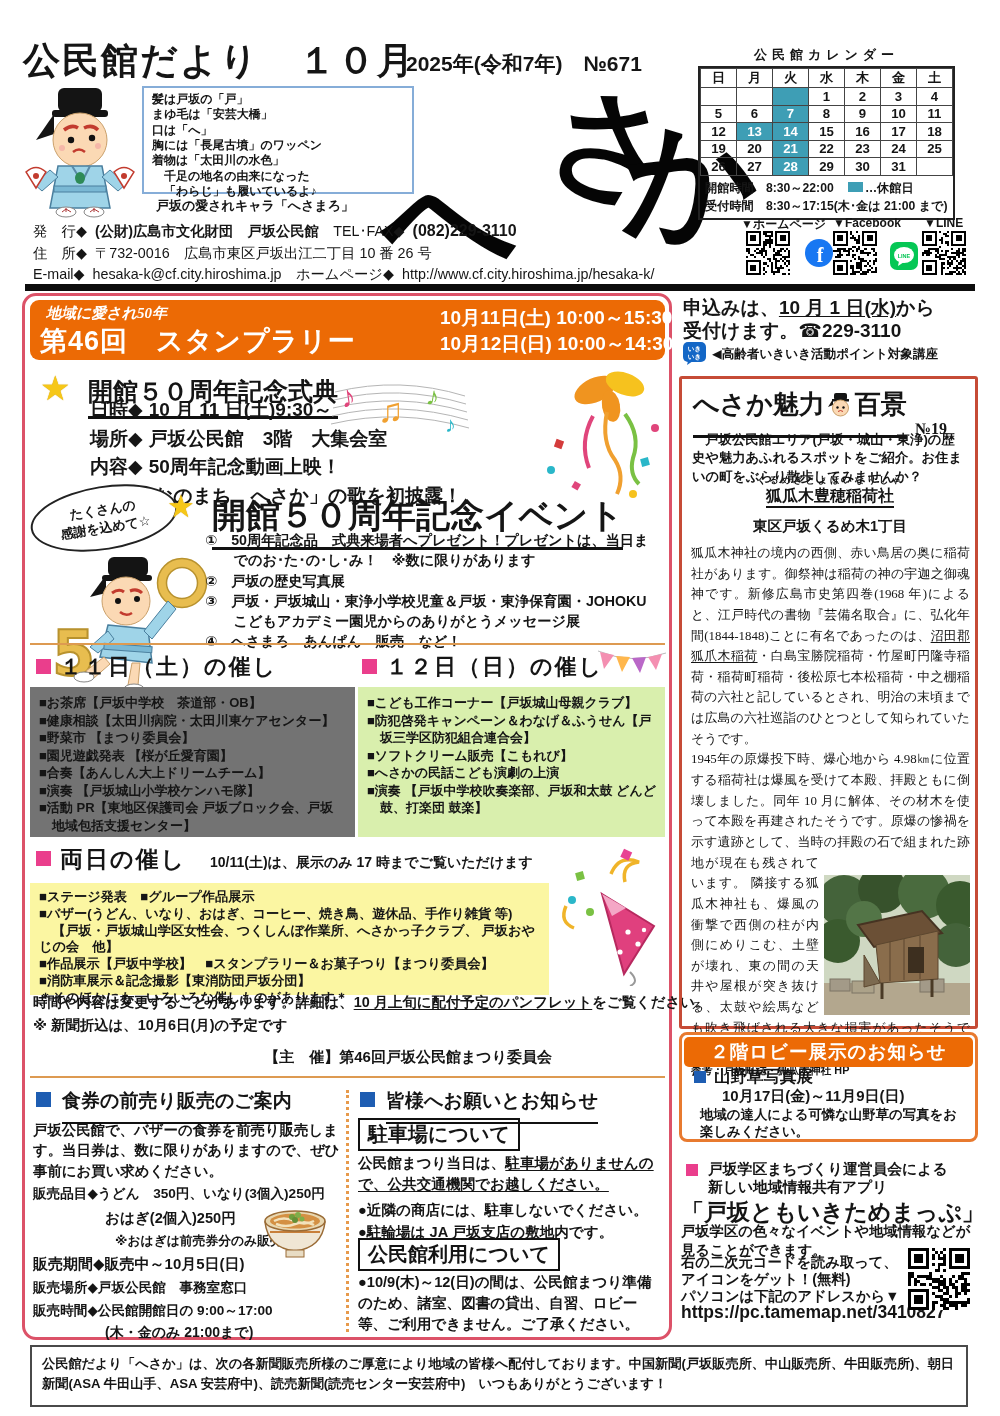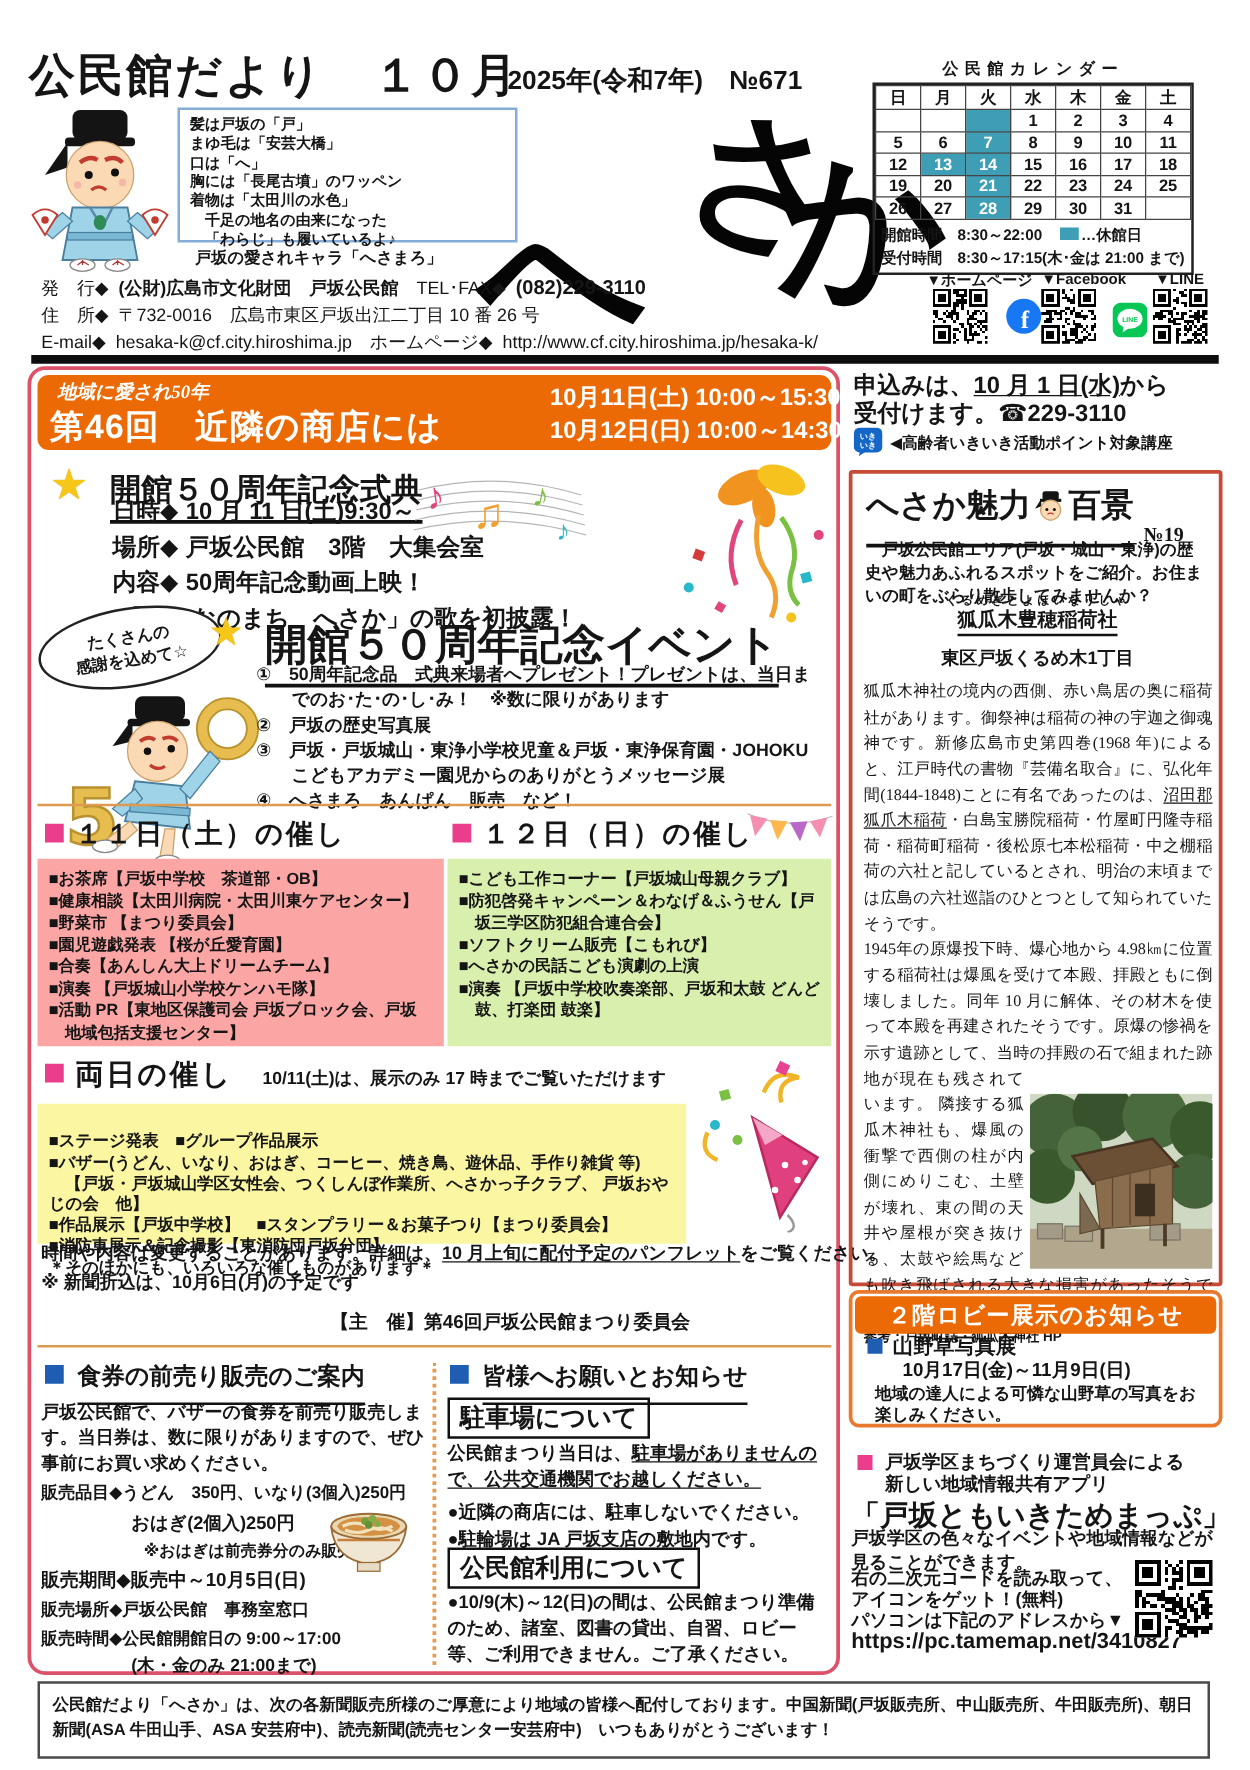--- a/index.html
+++ b/index.html
@@ -615,7 +615,7 @@
 
   <div class="abs banner">
     <div class="tagline">地域に愛され50年</div>
-    <div class="btitle">第46回　近隣の商店には</div>
+    <div class="btitle">第46回　スタンプラリー</div>
     <div class="bdate" style="top:5px">10月11日(土) 10:00～15:30</div>
     <div class="bdate" style="top:31px">10月12日(日) 10:00～14:30</div>
   </div>

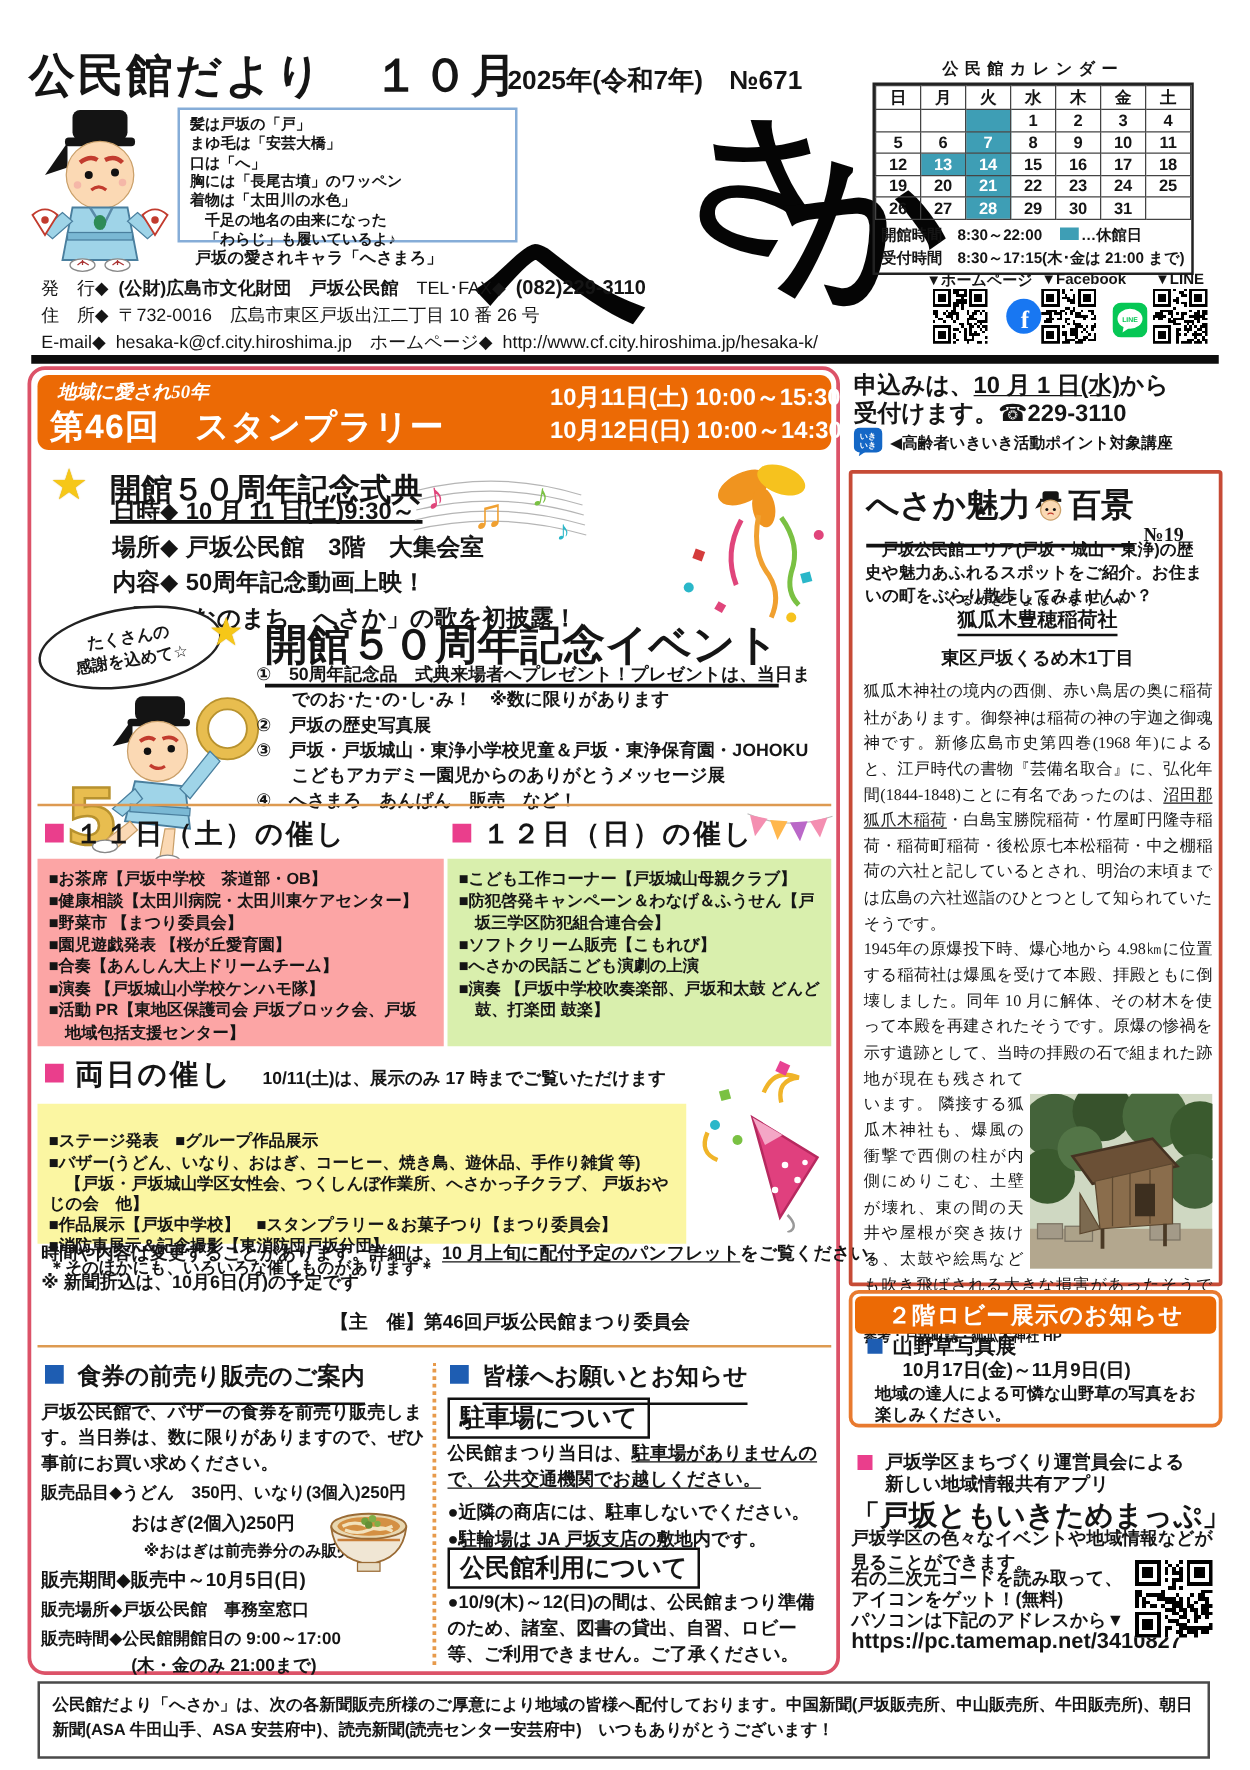--- a/index.html
+++ b/index.html
@@ -699,7 +699,7 @@
 
   <div class="abs sq sq-pink" style="left:36px;top:659px"></div>
   <div class="abs day-head" style="left:60px;top:652px">１１日（土）の催し</div>
-  <div class="day-box" style="left:30px;top:687px;width:325px;height:150px;background:#fca5a5">
+  <div class="day-box" style="left:30px;top:687px;width:325px;height:150px;background:#737373">
       <div class="li">■お茶席【戸坂中学校　茶道部・OB】</div>
       <div class="li">■健康相談【太田川病院・太田川東ケアセンター】</div>
       <div class="li">■野菜市 【まつり委員会】</div>

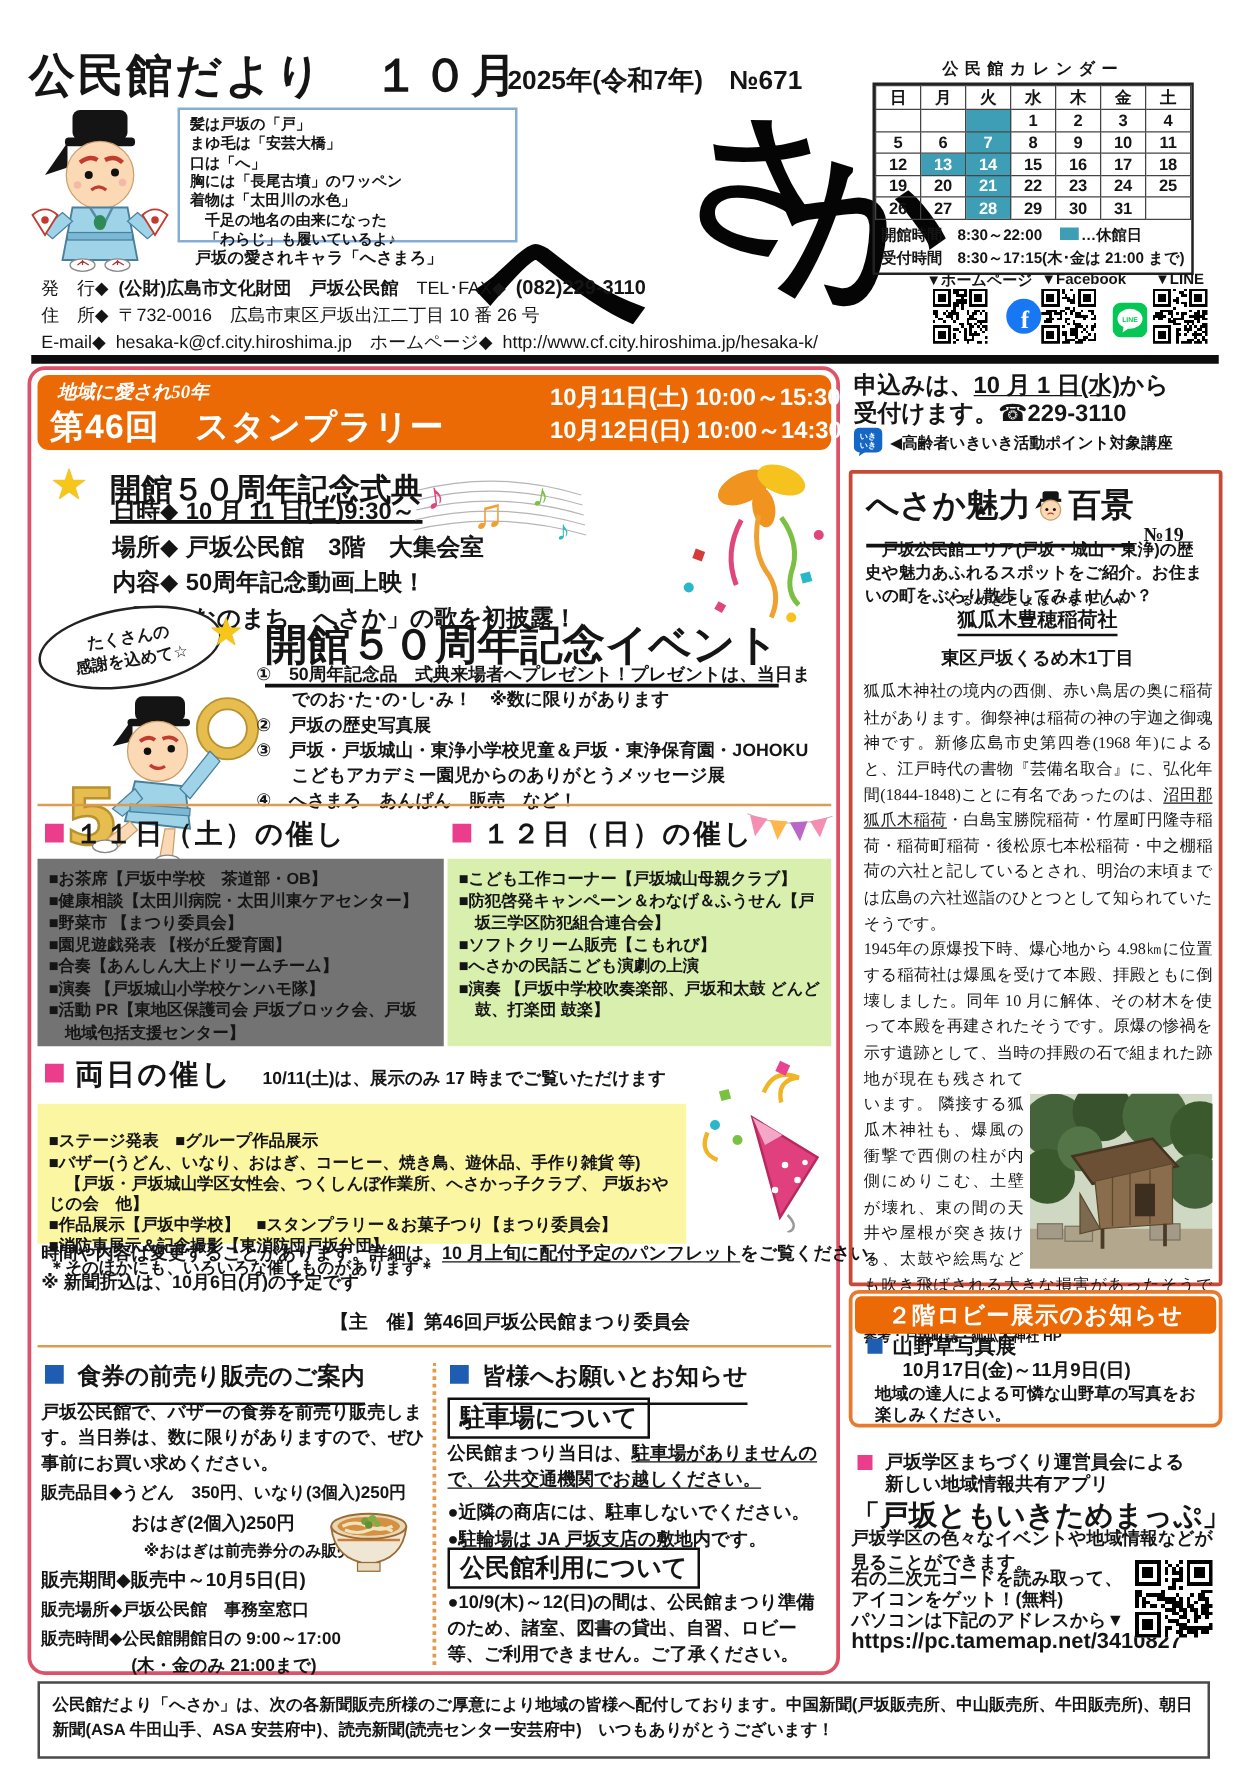--- a/index.html
+++ b/index.html
@@ -52,7 +52,7 @@
 .day-head{font-size:22px;font-weight:900;letter-spacing:2px;white-space:nowrap}
 .day-box{position:absolute;padding:7px 9px;font-size:13px;line-height:1.35;font-weight:600}
 .day-box .li{padding-left:1em;text-indent:-1em}
-.yellow-box{left:30px;top:883px;width:519px;height:112px;background:#fbf6a2;padding:22px 9px;font-size:13.2px;line-height:1.27;font-weight:600}
+.yellow-box{left:30px;top:883px;width:519px;height:112px;background:#fbf6a2;padding:6px 9px;font-size:13.2px;line-height:1.27;font-weight:600}
 .note-txt{font-size:14.4px;font-weight:600}
 .org{left:33px;top:1048px;width:519px;text-align:right;font-size:15px;font-weight:600}
 .vdot{left:346px;top:1090px;height:242px;border-left:3px dotted #e79a4b}

